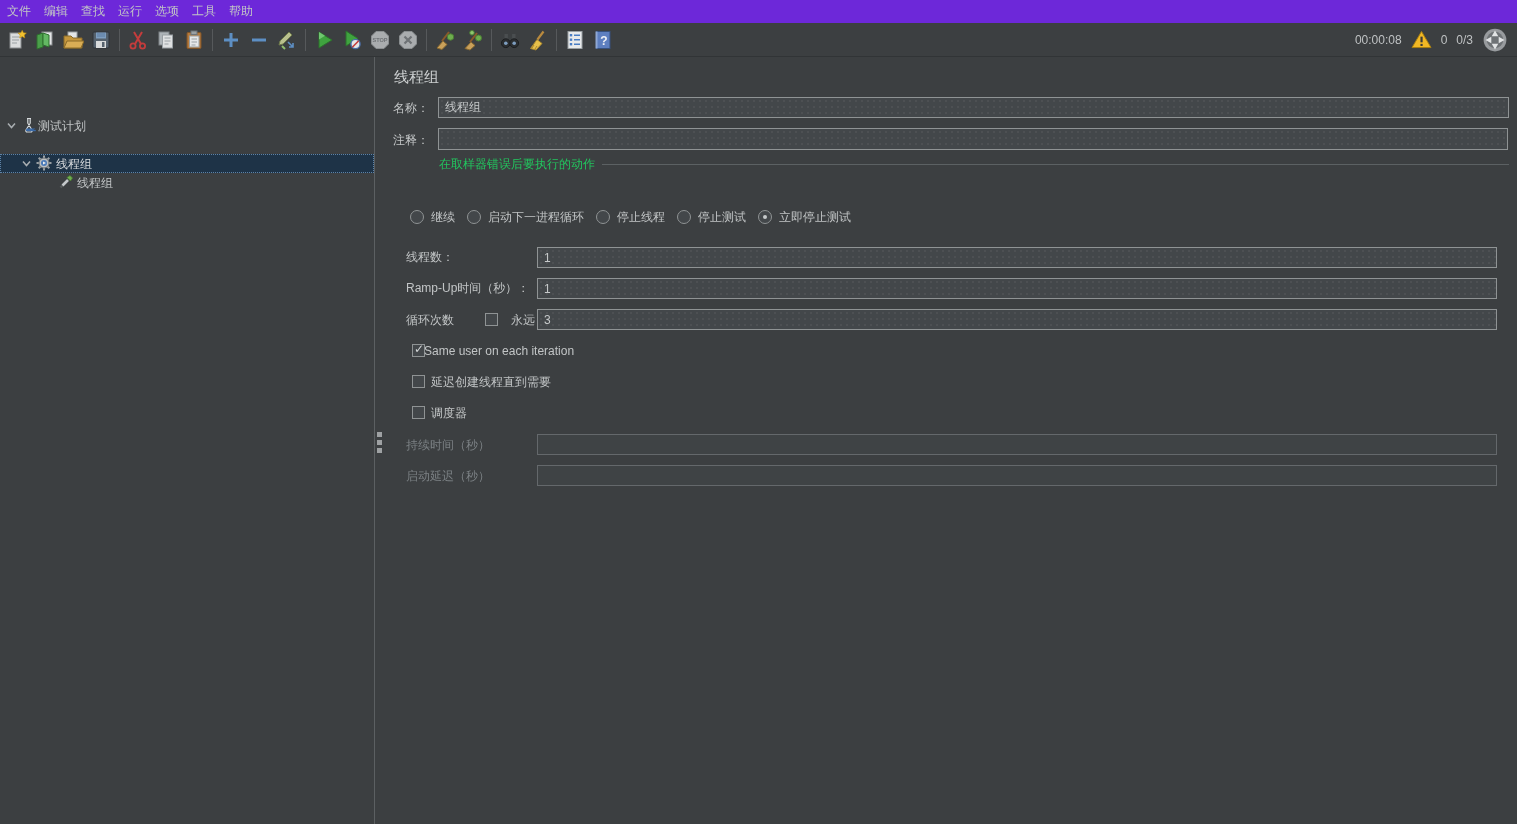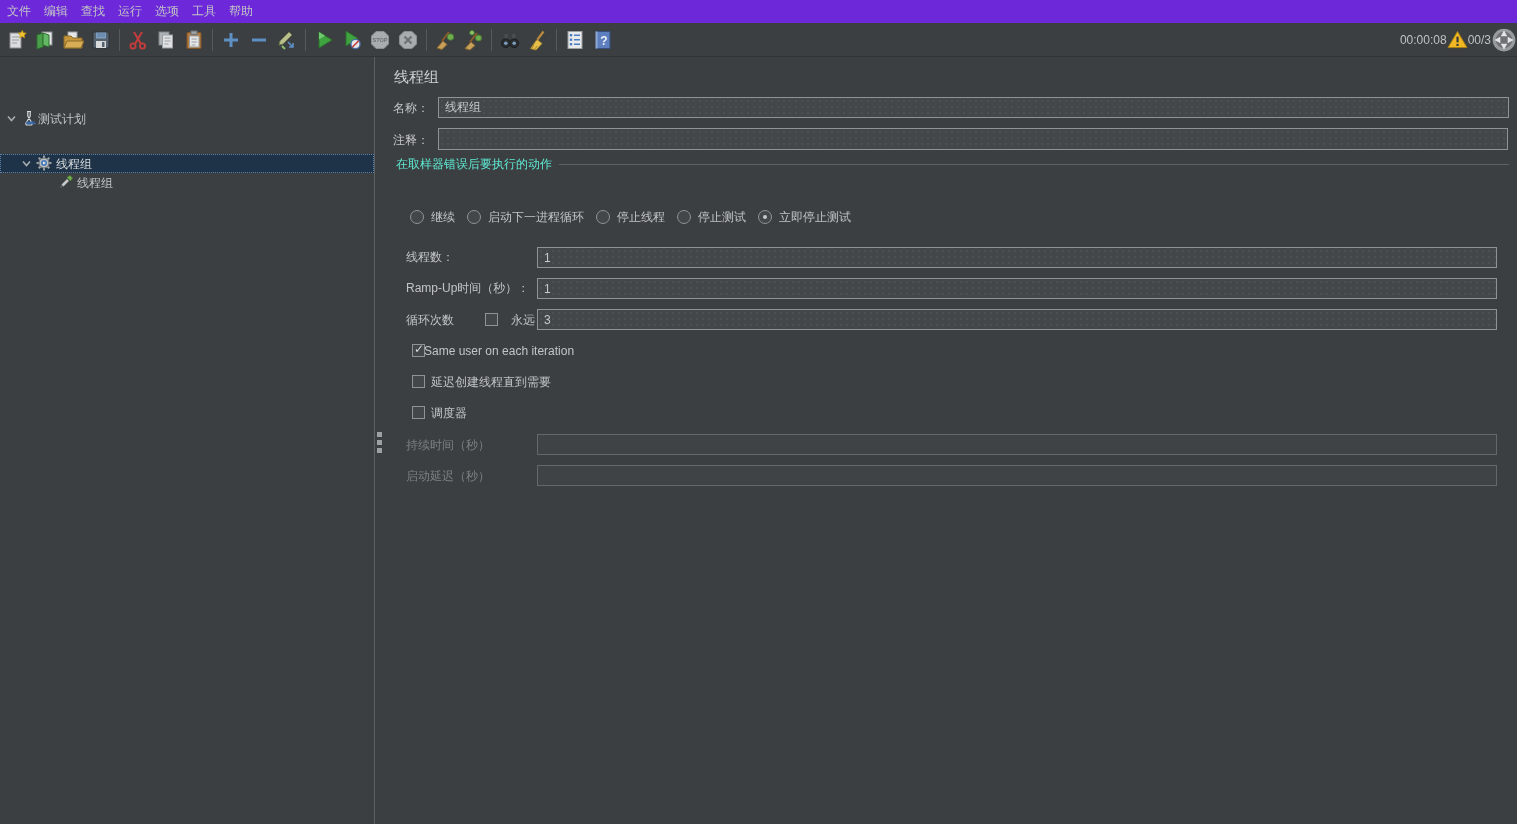--- a/index.html
+++ b/index.html
@@ -16,7 +16,7 @@
   .tbtn { width:28px; height:28px; display:flex; align-items:center; justify-content:center; flex:0 0 auto; }
   .tbtn svg { width:22px; height:22px; }
   .tsep { width:1px; height:22px; background:#56595b; margin:0 4px; flex:0 0 auto; }
-  .status { margin-left:auto; display:flex; align-items:center; gap:0; }
+  .status { margin-left:auto; display:flex; align-items:center; gap:9px; padding-right:9px; }
   .status .time, .status .cnt { font-size:12px; color:#bfc2c3; }
   .status svg.warn { width:21px; height:19px; }
   .status svg.act { width:26px; height:26px; }

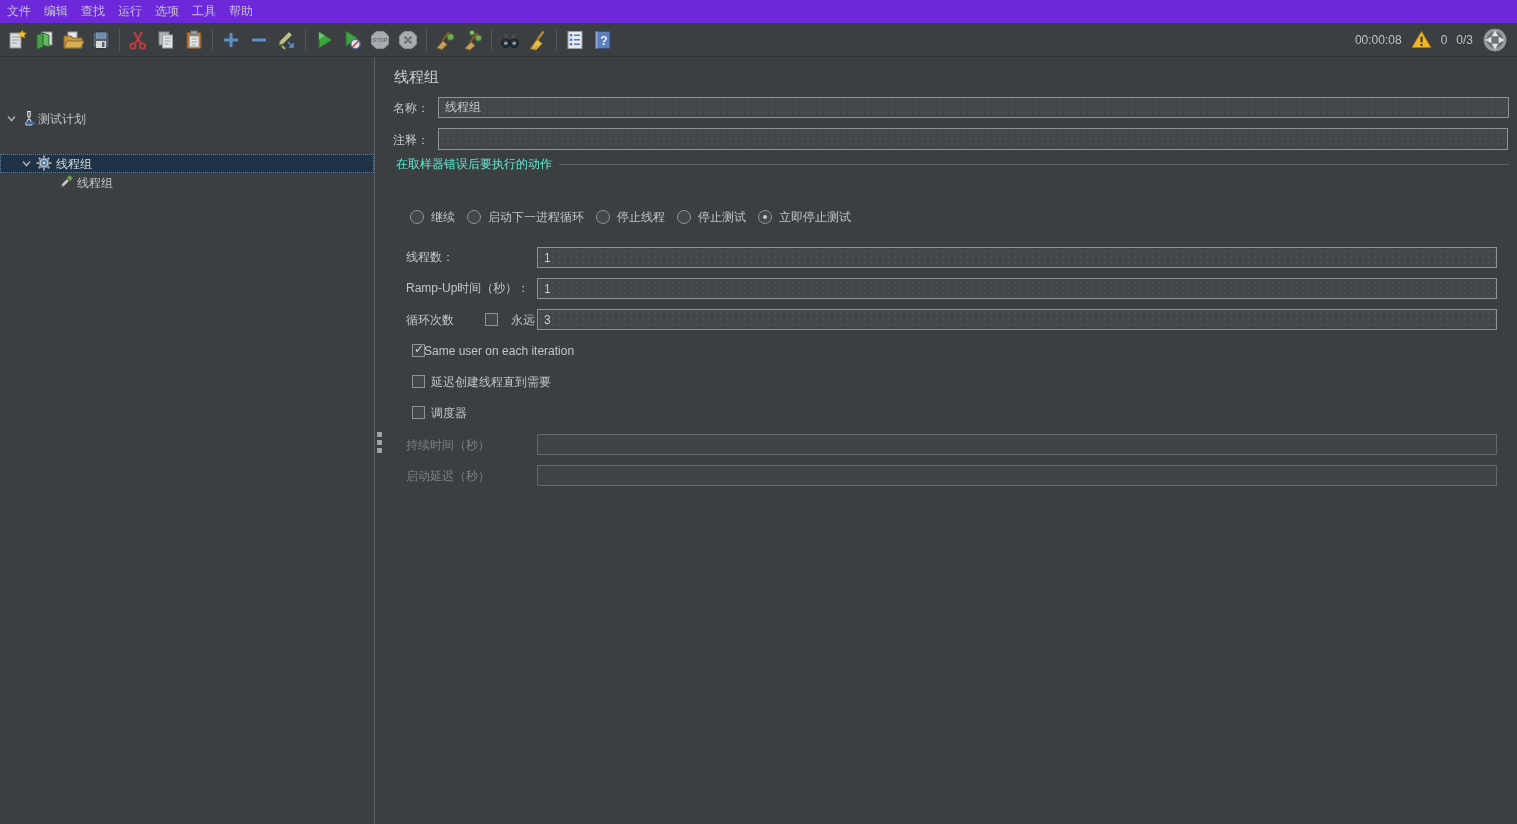--- a/index.html
+++ b/index.html
@@ -242,7 +242,7 @@
   </div>
 
   <div class="tree">
-    <div class="trow" style="top:52px">
+    <div class="trow" style="top:59px">
       <svg class="chev" style="left:5px" viewBox="0 0 13 13">
           <path d="M3 4.5l3.5 4 3.5-4" stroke="#a9aeb1" fill="none" stroke-width="1.5"></path>
         </svg>

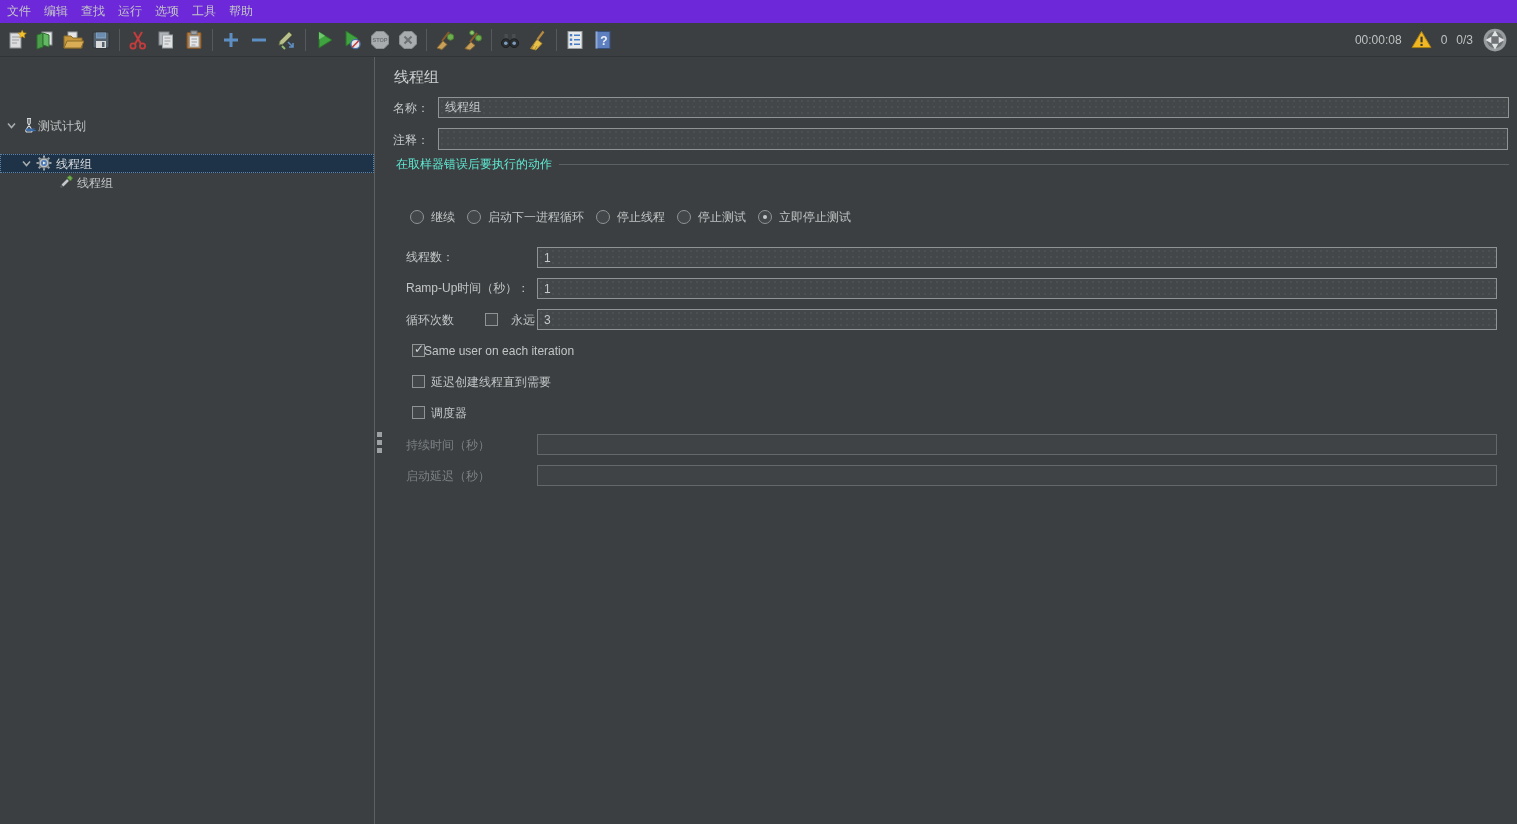--- a/index.html
+++ b/index.html
@@ -45,7 +45,7 @@
            background-image:radial-gradient(rgba(255,255,255,0.05) 1px, transparent 1.2px); background-size:6px 6px; }
   .field.dis { border-color:#64686b; background:#3f4345; }
   .legendrow { position:absolute; left:10px; right:8px; height:15px; display:flex; align-items:center; }
-  .legendrow .ltext { font-size:12px; color:#5eead4; white-space:nowrap; }
+  .legendrow .ltext { font-size:12px; color:#22c55e; white-space:nowrap;margin-left:43px; }
   .legendrow .lline { flex:1; height:1px; background:#5c6163; margin-left:7px; }
   .radiorow { position:absolute; left:24px; display:flex; align-items:center; column-gap:12px; height:16px; }
   .ritem { display:flex; align-items:center; gap:7px; font-size:12px; color:#c2c5c6;margin-top:48px; }

